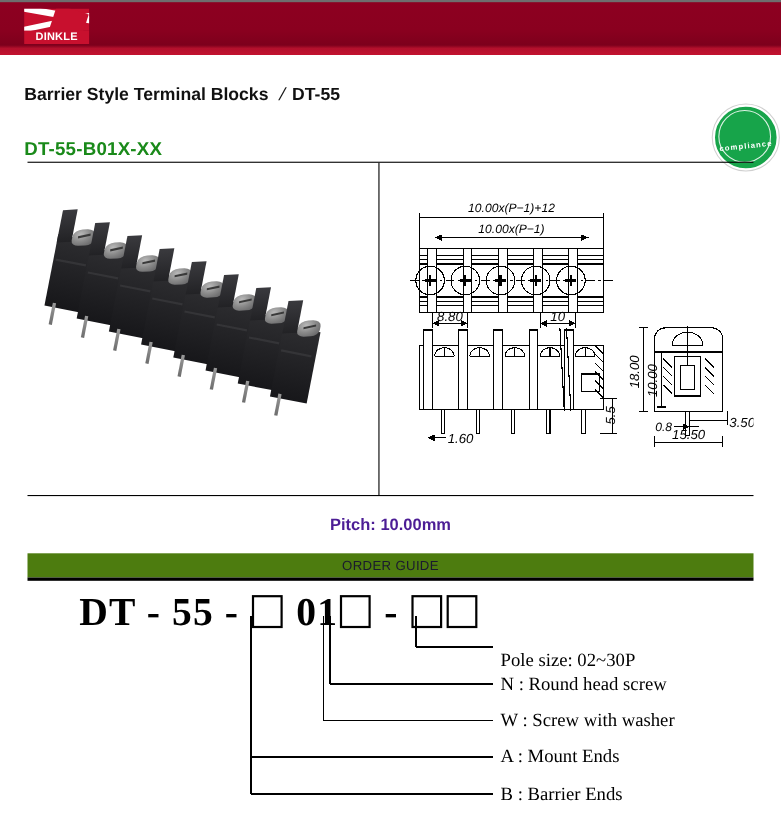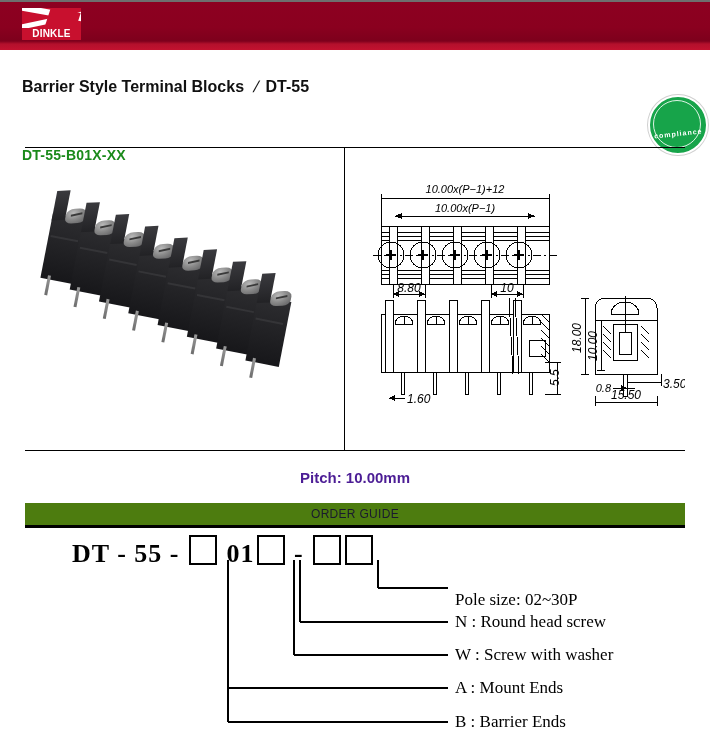--- a/index.html
+++ b/index.html
@@ -101,12 +101,11 @@
   .part-number {
     position: absolute;
     left: 22px; top: 126px;
-    font-size: 14px;
+    font-size: 17px;
     font-weight: bold;
     color: #1a8a1a;
     letter-spacing: 0.2px;
     white-space: nowrap;
-    margin-top: 21px;
   }
 
   

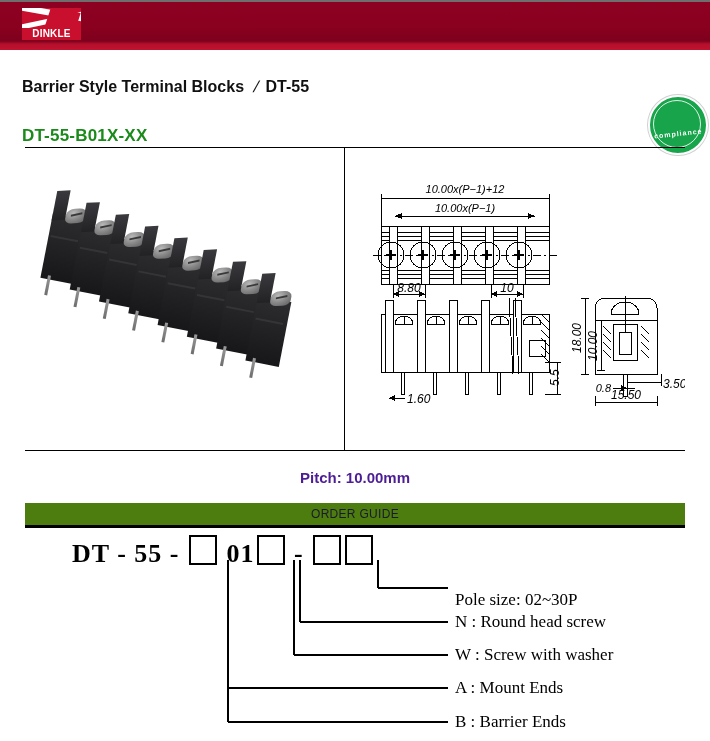--- a/index.html
+++ b/index.html
@@ -257,7 +257,7 @@
     position: absolute;
     left: 72px; top: 535px;
     font-family: "Liberation Serif", serif;
-    font-size: 26px;
+    font-size: 36px;
     font-weight: bold;
     color: #000000;
     white-space: nowrap;

